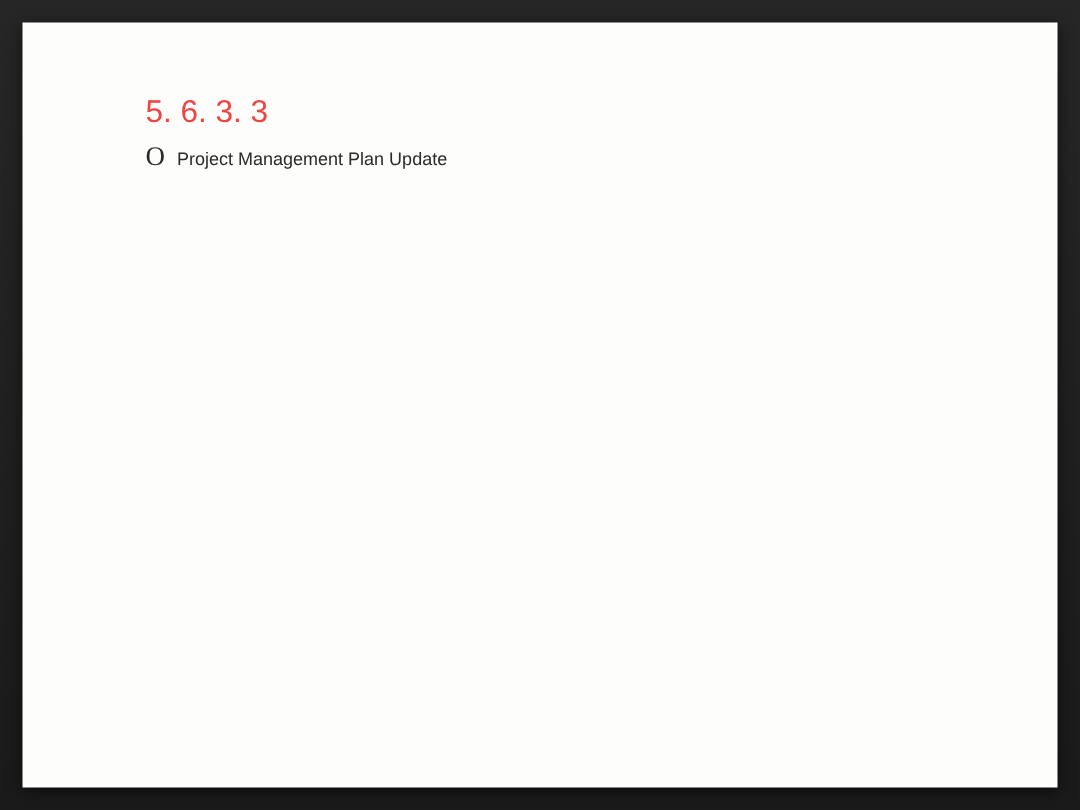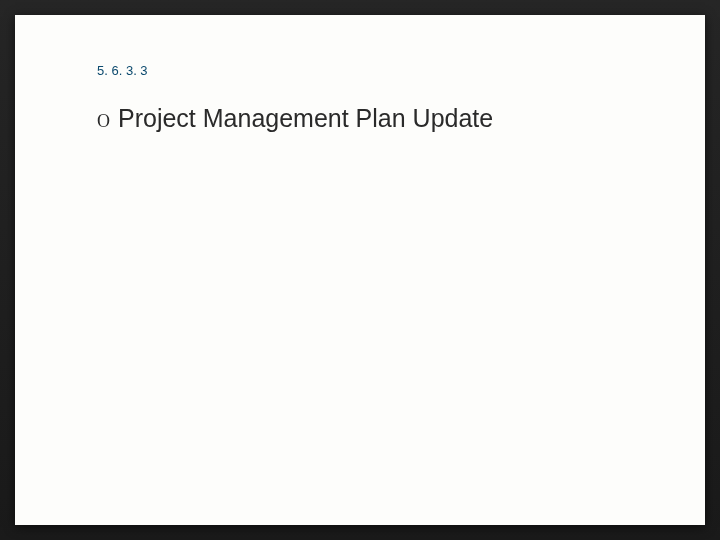--- a/index.html
+++ b/index.html
@@ -32,9 +32,9 @@
     padding-left: 28px;
   }
   .section-number {
-    font-size: 13px;
-    color: #0c4a6e;
-    margin-bottom: 24px;
+    font-size: 21px;
+    color: #ef4444;
+    margin-bottom: 6px;
   }
   .bullet-row {
     display: flex;

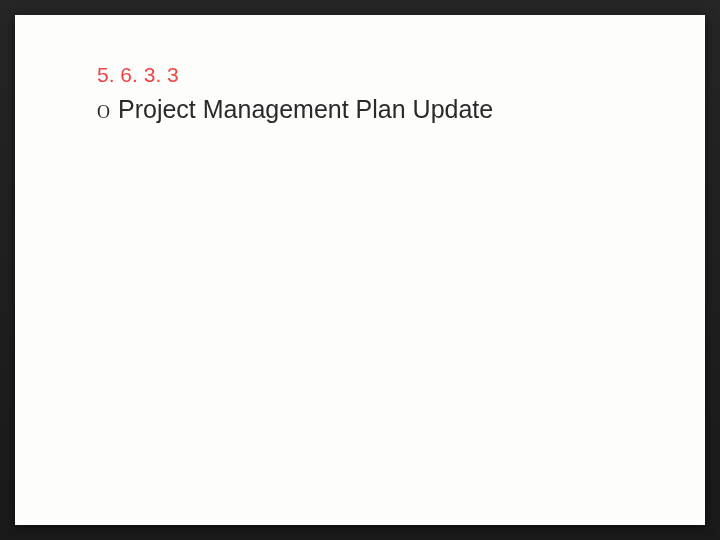--- a/index.html
+++ b/index.html
@@ -49,7 +49,7 @@
     line-height: 1.3;
   }
   .bullet-text {
-    font-size: 25px;
+    font-size: 12px;
     color: #2a2a2a;
     line-height: 1.3;
   }

